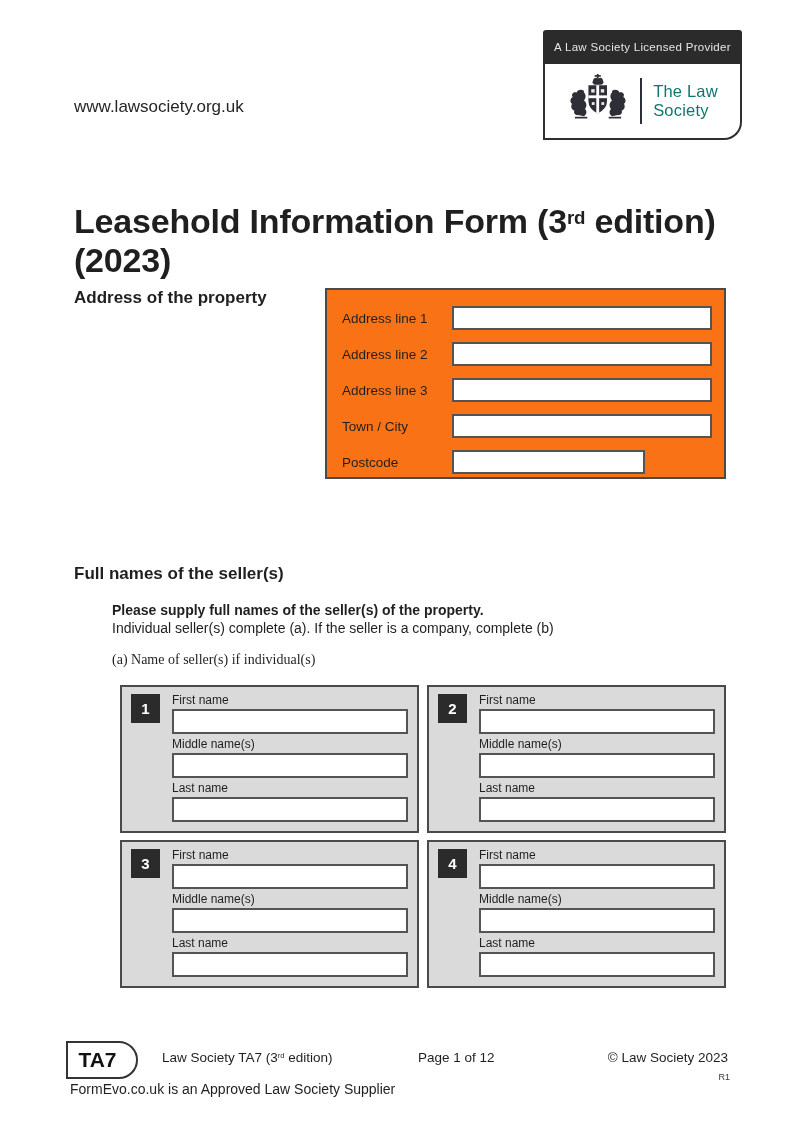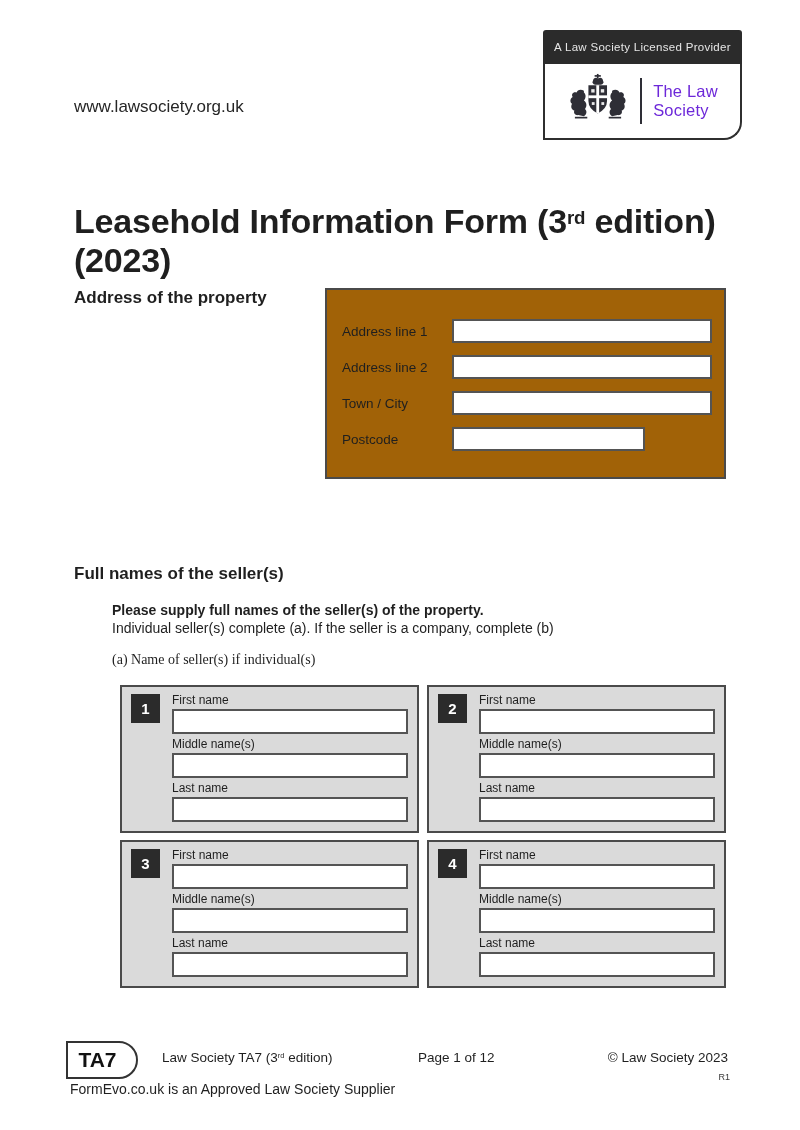--- a/index.html
+++ b/index.html
@@ -23,7 +23,7 @@
     padding:0 6px;
   }
   .logo-divider { width:2px; height:46px; background:#2e2e36; }
-  .logo-text { font-size:16.5px; line-height:1.18; color:#6d28d9; font-weight:500; letter-spacing:.2px; }
+  .logo-text { font-size:16.5px; line-height:1.18; color:#0f766e; font-weight:500; letter-spacing:.2px; }
 
   
   .page-title { position:absolute; left:74px; top:202px; font-size:34px; font-weight:bold; color:#1f1f1f; letter-spacing:-.2px; }

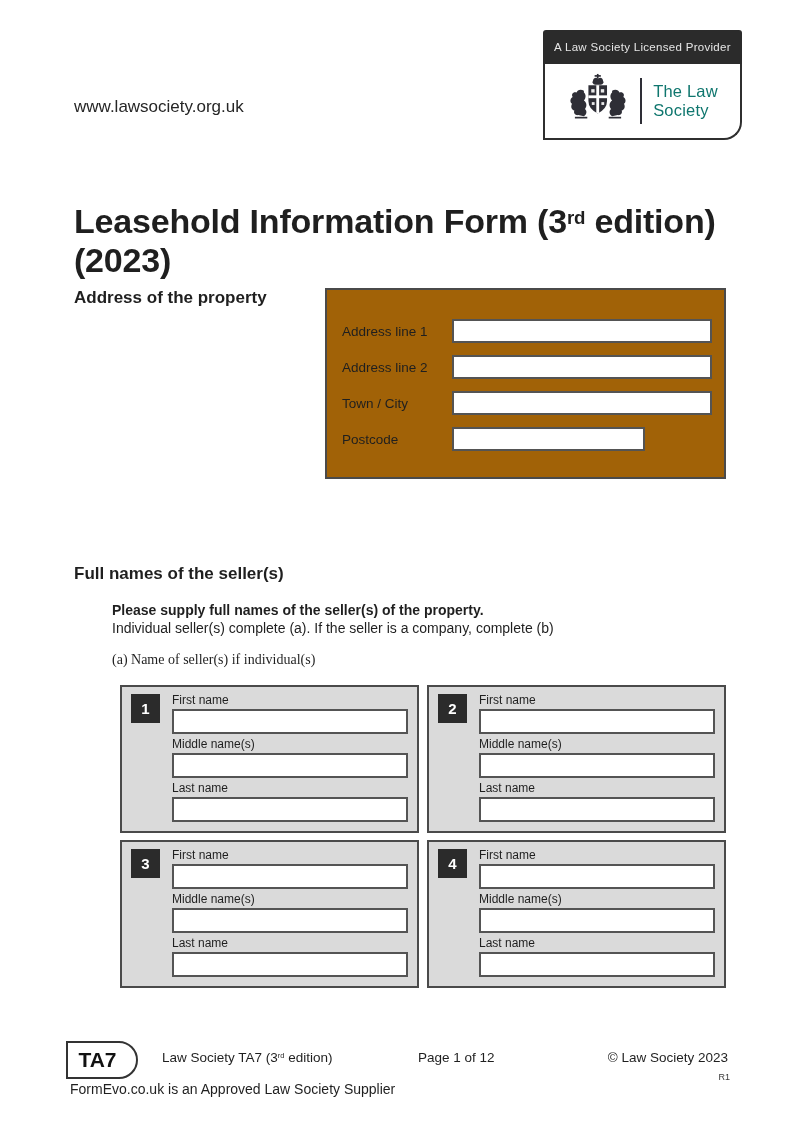--- a/index.html
+++ b/index.html
@@ -37,7 +37,7 @@
   
   .address-panel {
     position:absolute; left:325px; top:288px; width:401px; height:191px;
-    background:#a16207; border:2px solid #4a4a4a; padding-top:29px;
+    background:#f97316; border:2px solid #4a4a4a; padding-top:16px;
   }
   .a-row { display:flex; align-items:center; margin:0 12px 12px 15px; height:24px; }
   .a-row label { width:110px; font-size:13.5px; color:#1f1f1f; }

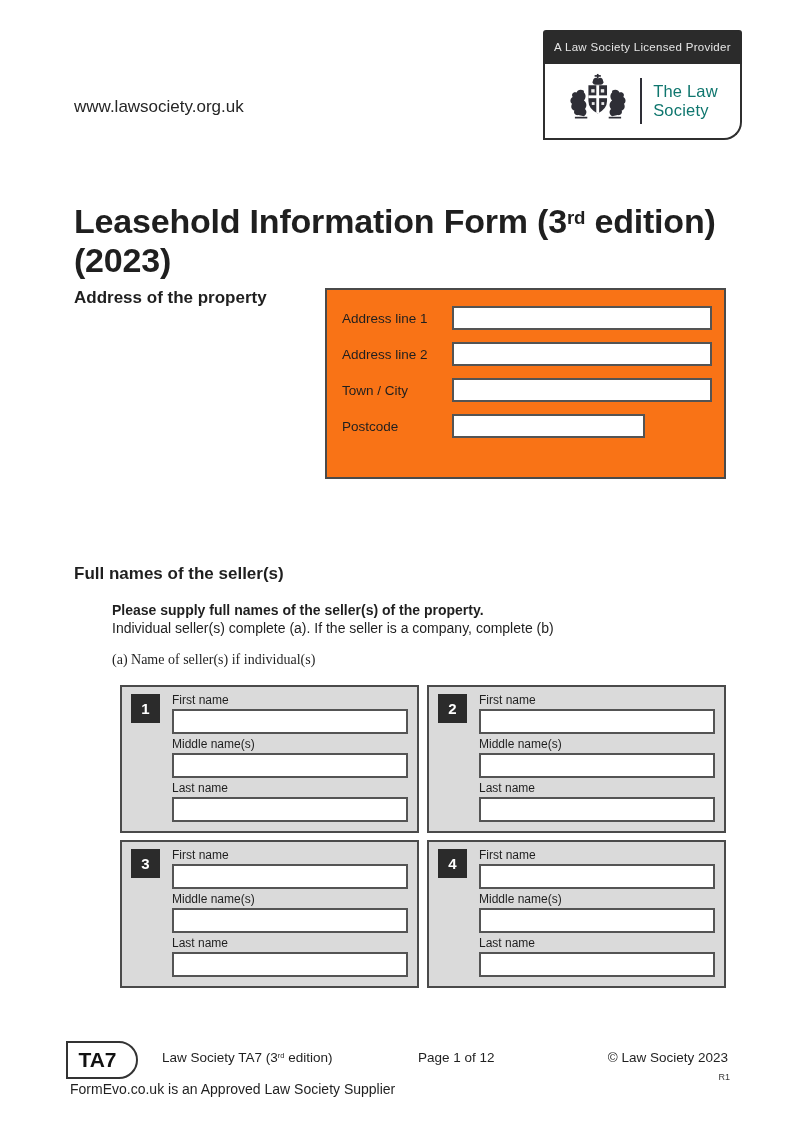--- a/index.html
+++ b/index.html
@@ -135,6 +135,10 @@
       <input class="a-input" type="text" value="" style="">
     </div>
     <div class="a-row">
+      <label>Address line 3</label>
+      <input class="a-input" type="text" value="" style="">
+    </div>
+    <div class="a-row">
       <label>Town / City</label>
       <input class="a-input" type="text" value="" style="">
     </div>

